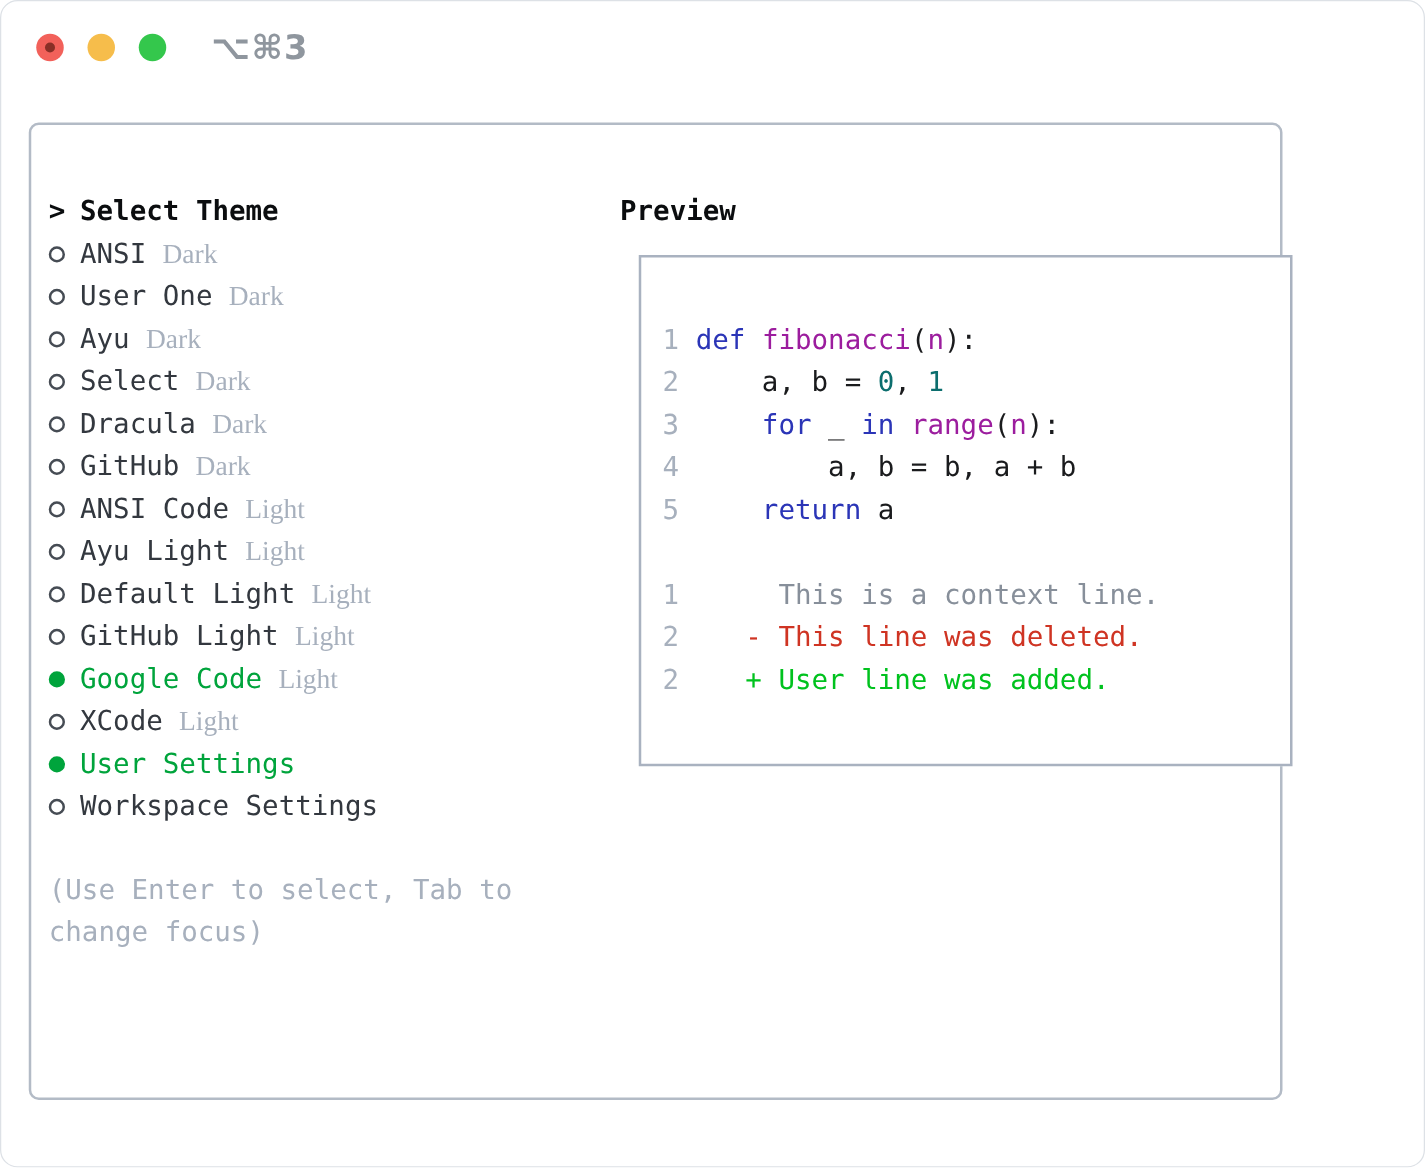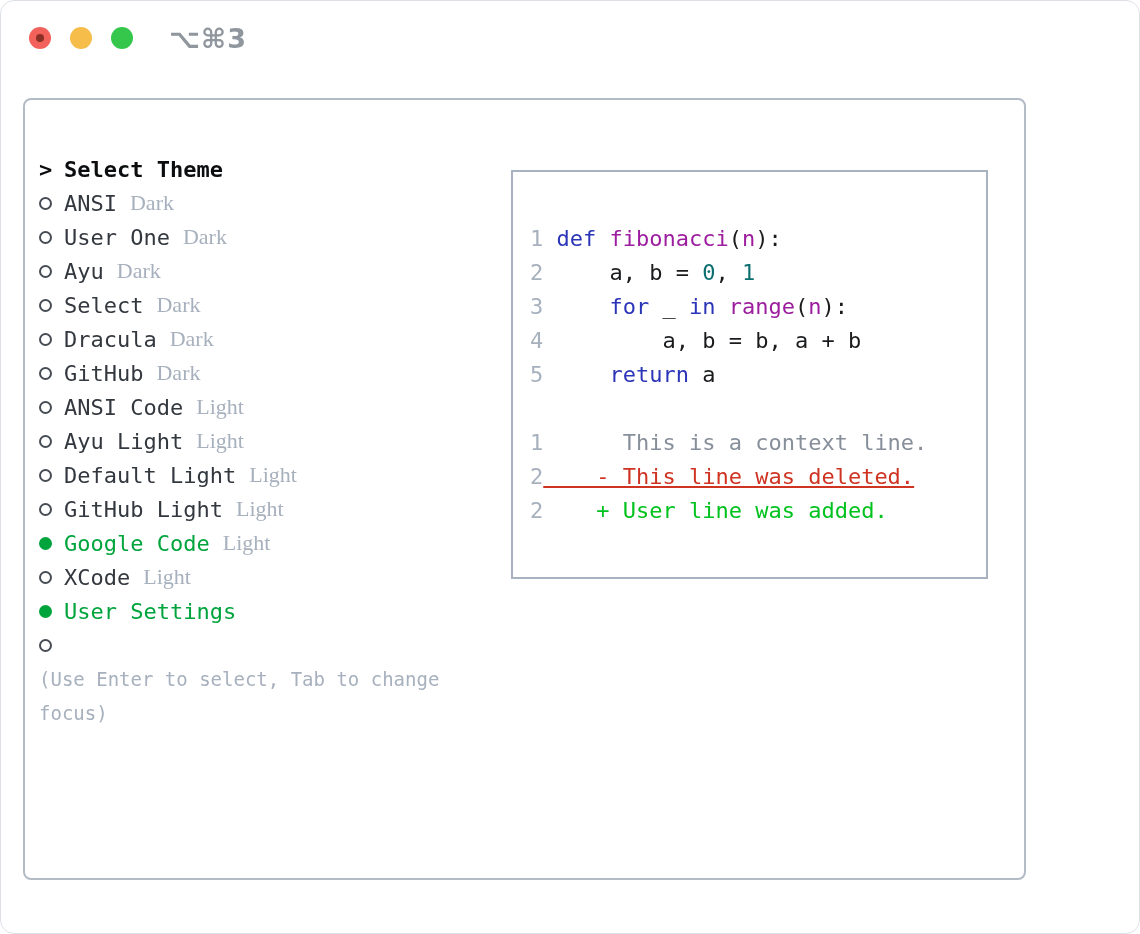--- a/index.html
+++ b/index.html
@@ -202,6 +202,9 @@
     </div>
 
     <div class="col-right">
+      <div class="row header">
+        <span>Preview</span>
+      </div>
       <div class="preview-box" id="preview-box">
           <div class="pline"> </div>
           <div class="pline"><span class="tok-ln">1 </span><span class="tok-kw">def</span><span class="tok-pl"> </span><span class="tok-fn">fibonacci</span><span class="tok-pl">(</span><span class="tok-fn">n</span><span class="tok-pl">):</span></div>

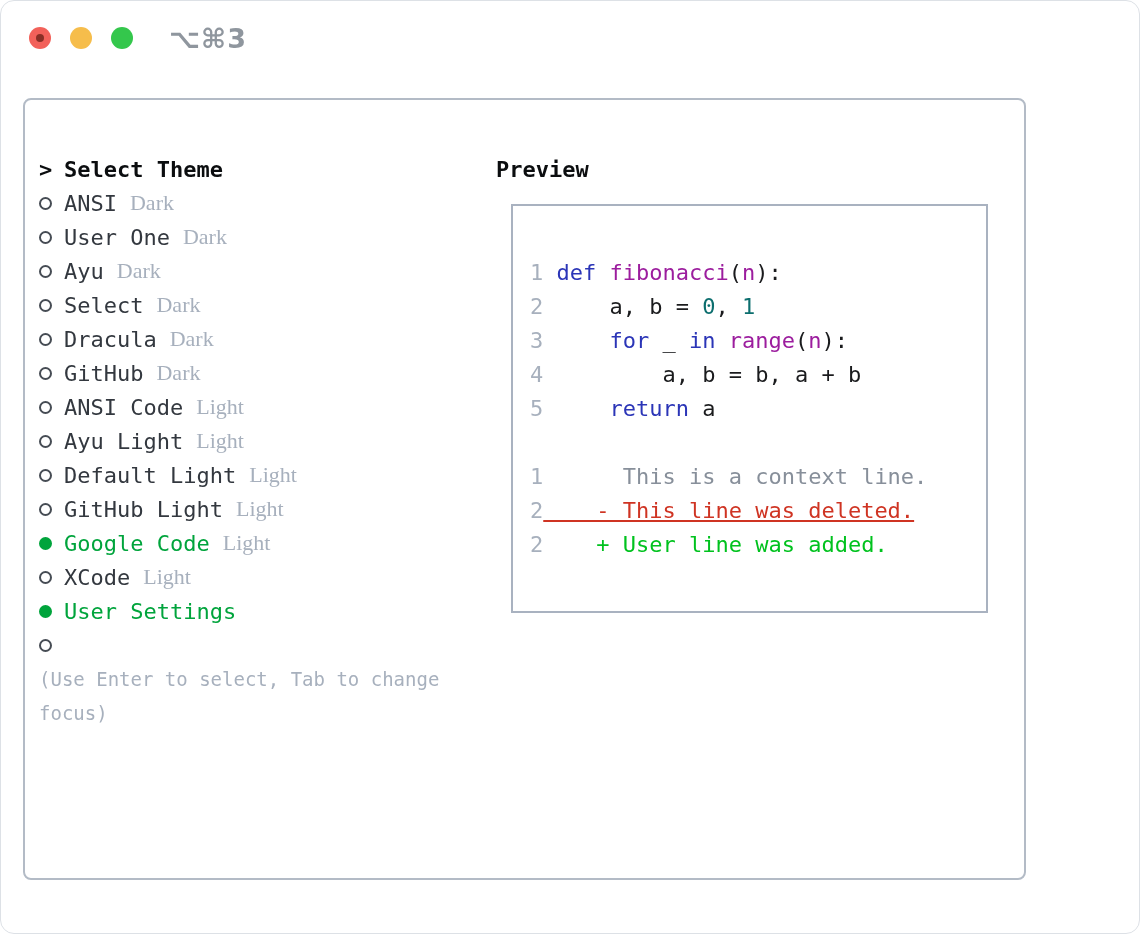--- a/index.html
+++ b/index.html
@@ -62,7 +62,7 @@
   
   .preview-box {
     margin-top:18px; margin-left:15px;
-    width:477px; height:409px;
+    width:523px; height:409px;
     border:2px solid var(--box-border,#a9b2c0);
     padding:16px 0 0 17px; overflow:hidden; background:#ffffff;
   }

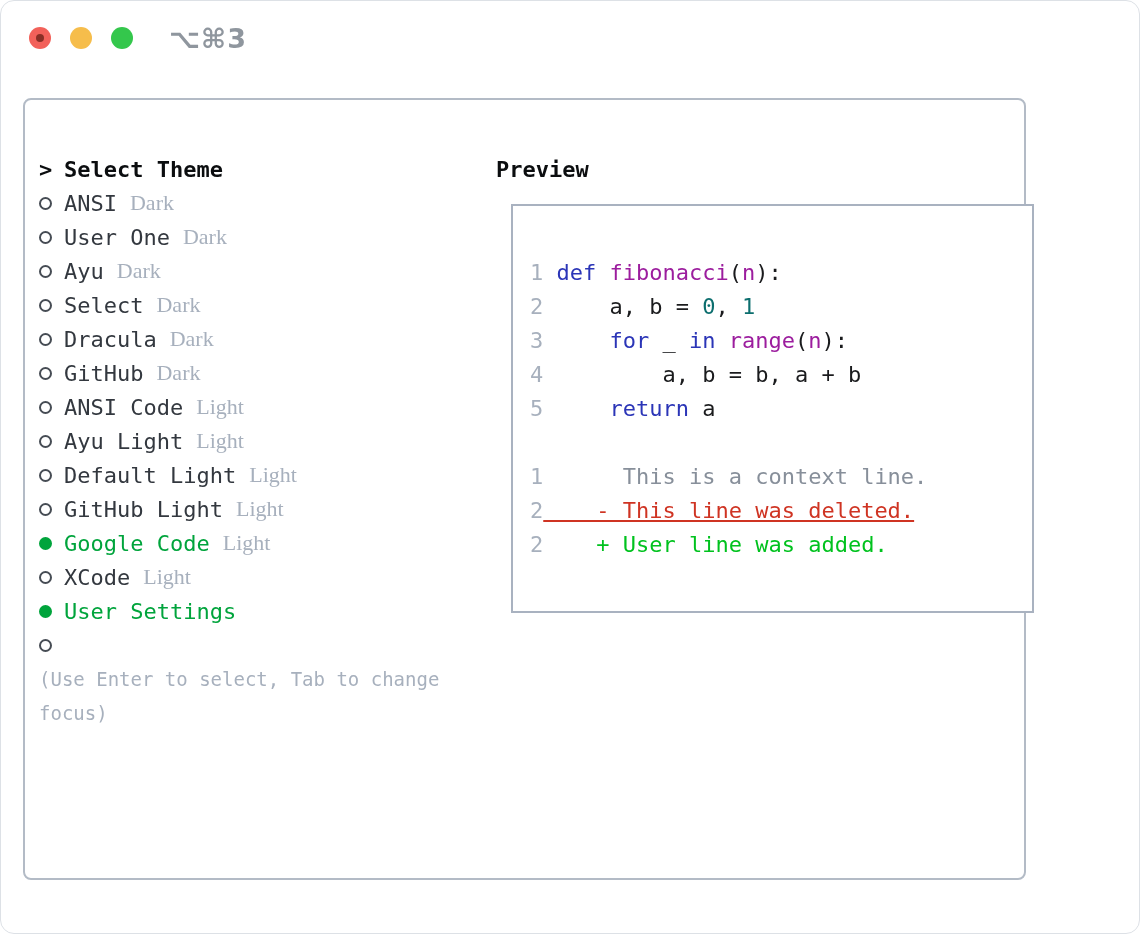--- a/index.html
+++ b/index.html
@@ -73,7 +73,7 @@
   .tok-num { color:var(--number-literal,#0c6e6e); }
   .tok-pl  { color:var(--plain-code,#1a1b1d); }
   .tok-ctx { color:var(--diff-context,#878f9a); }
-  .tok-del { color:var(--diff-deleted,#cf3423);text-decoration:underline; }
+  .tok-del { color:var(--diff-deleted,#cf3423); }
   .tok-add { color:var(--diff-added,#00c21e); }
 </style>
 </head>

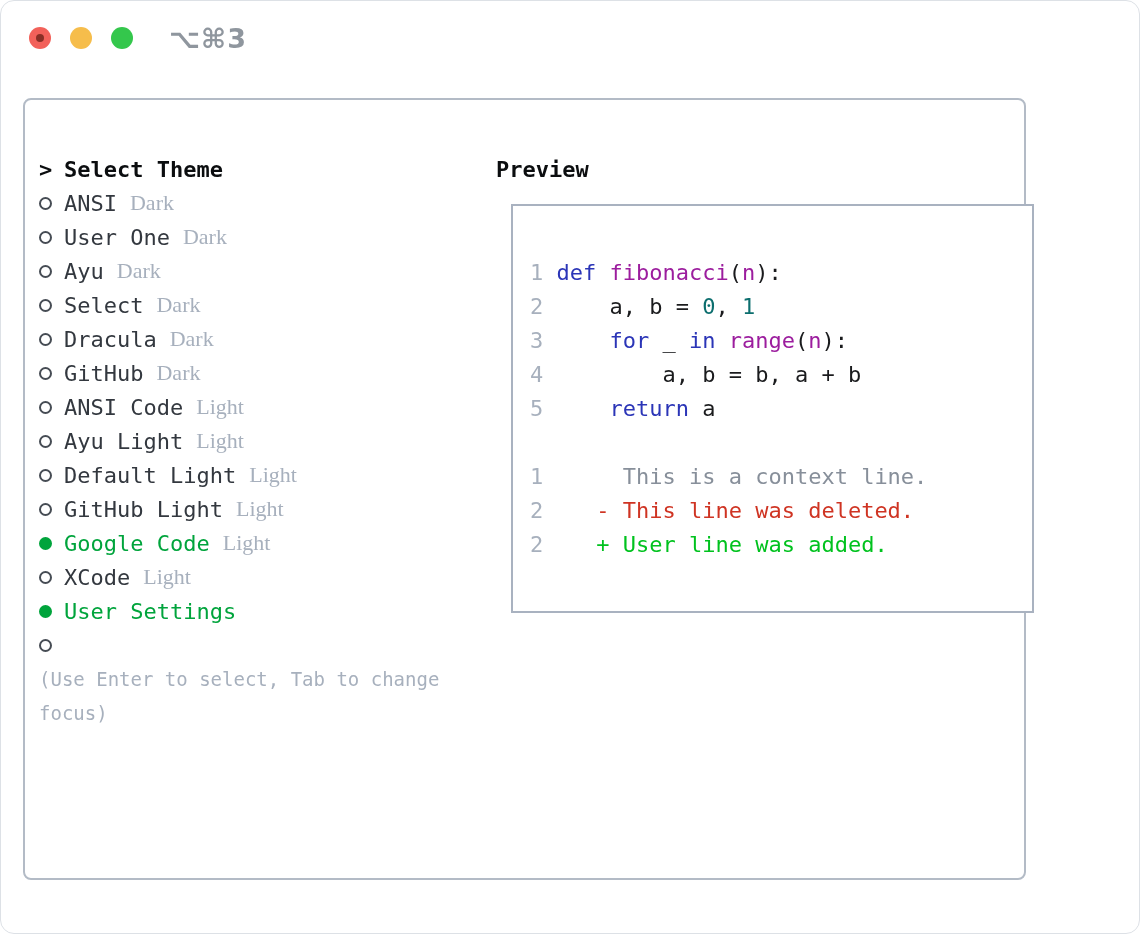--- a/index.html
+++ b/index.html
@@ -195,6 +195,7 @@
             <span class="bullet">
               <span class="circle"></span>
             </span>
+            <span class="alabel">Workspace Settings</span>
           </div>
         </div>
 

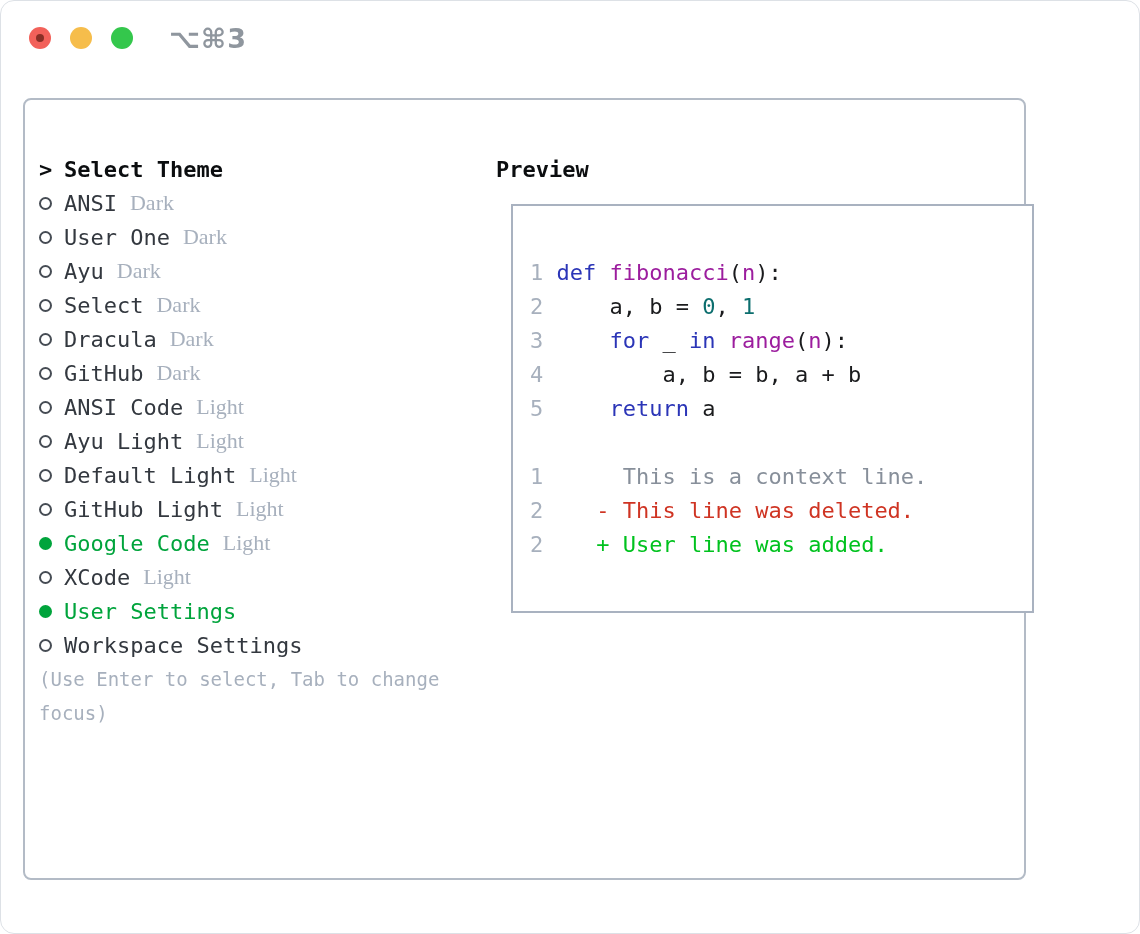--- a/index.html
+++ b/index.html
@@ -55,8 +55,8 @@
   .apply-header .title { font-weight:normal; color:var(--heading,#0b0d0f); }
 
   .help {
-    width:420px;
-    font-size:19px; line-height:34px; color:var(--muted,#a7b0bd);
+    margin-top:34px; width:420px;
+    font-size:22px; line-height:34px; color:var(--muted,#a7b0bd);
   }
 
   

